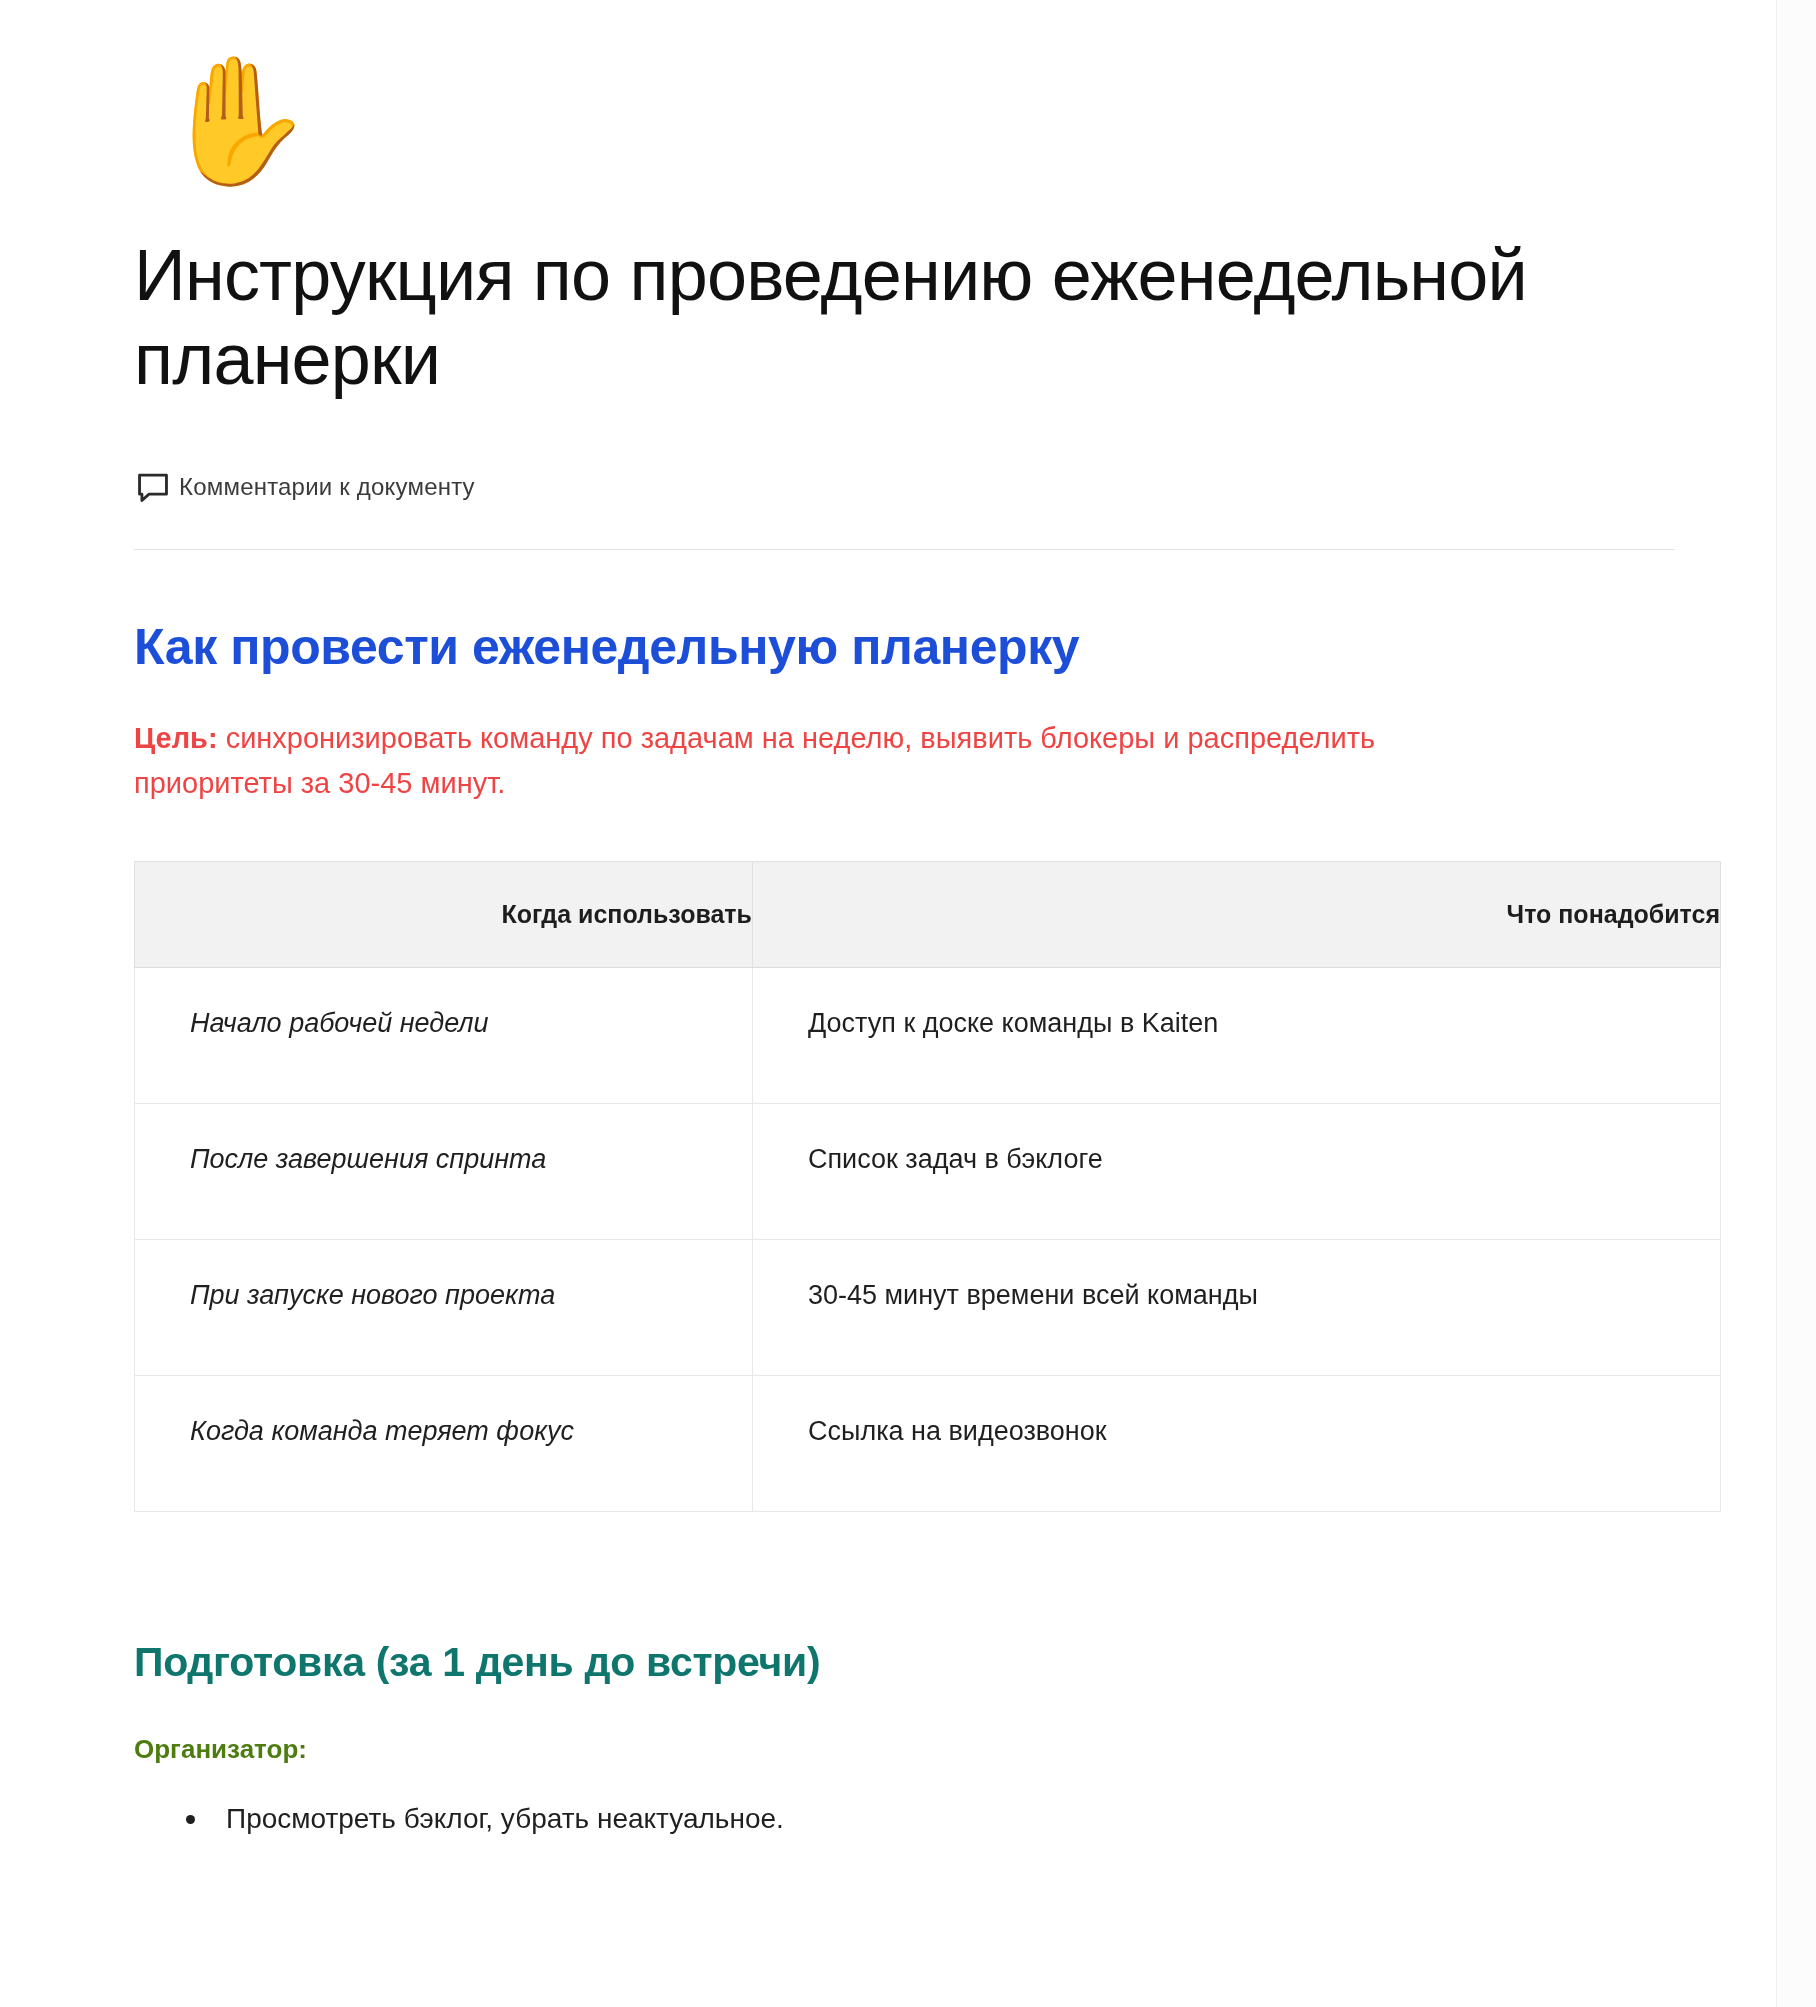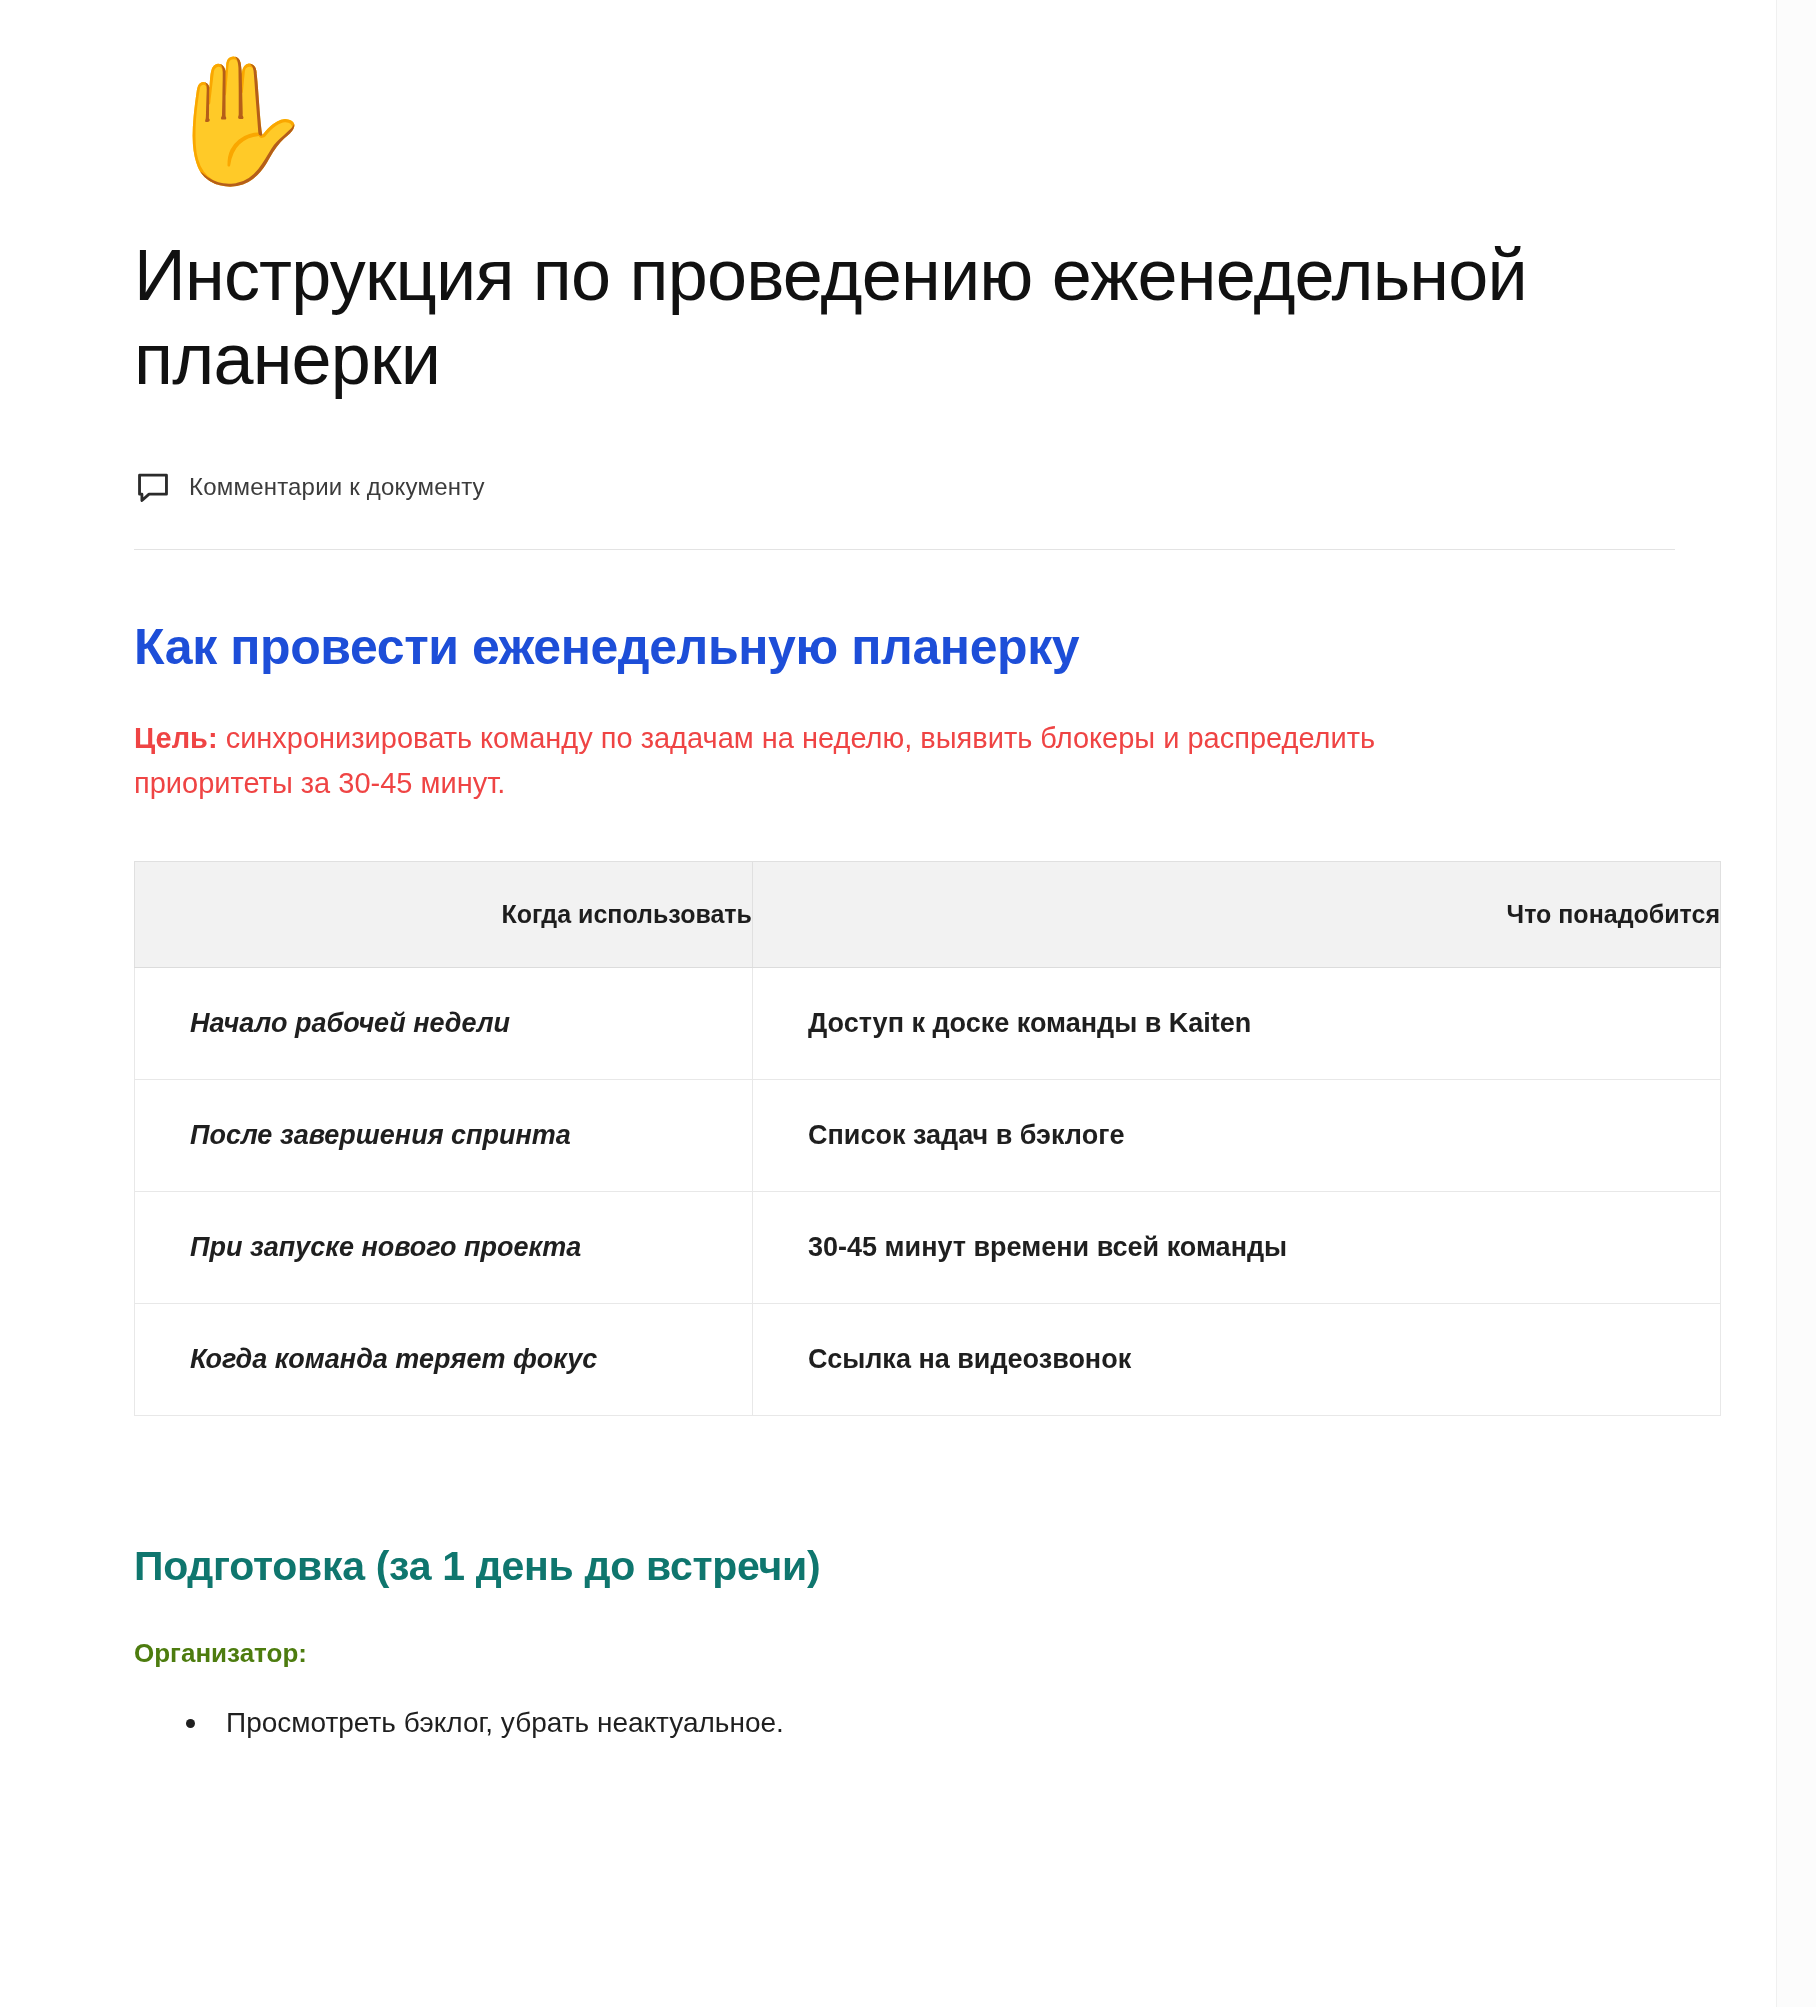--- a/index.html
+++ b/index.html
@@ -44,7 +44,7 @@
   .comments-row {
     display: flex;
     align-items: center;
-    gap: 17px;
+    gap: 7px;
     margin-top: 67px;
     padding-bottom: 43px;
     border-bottom: 1.7px solid #e3e3e3;

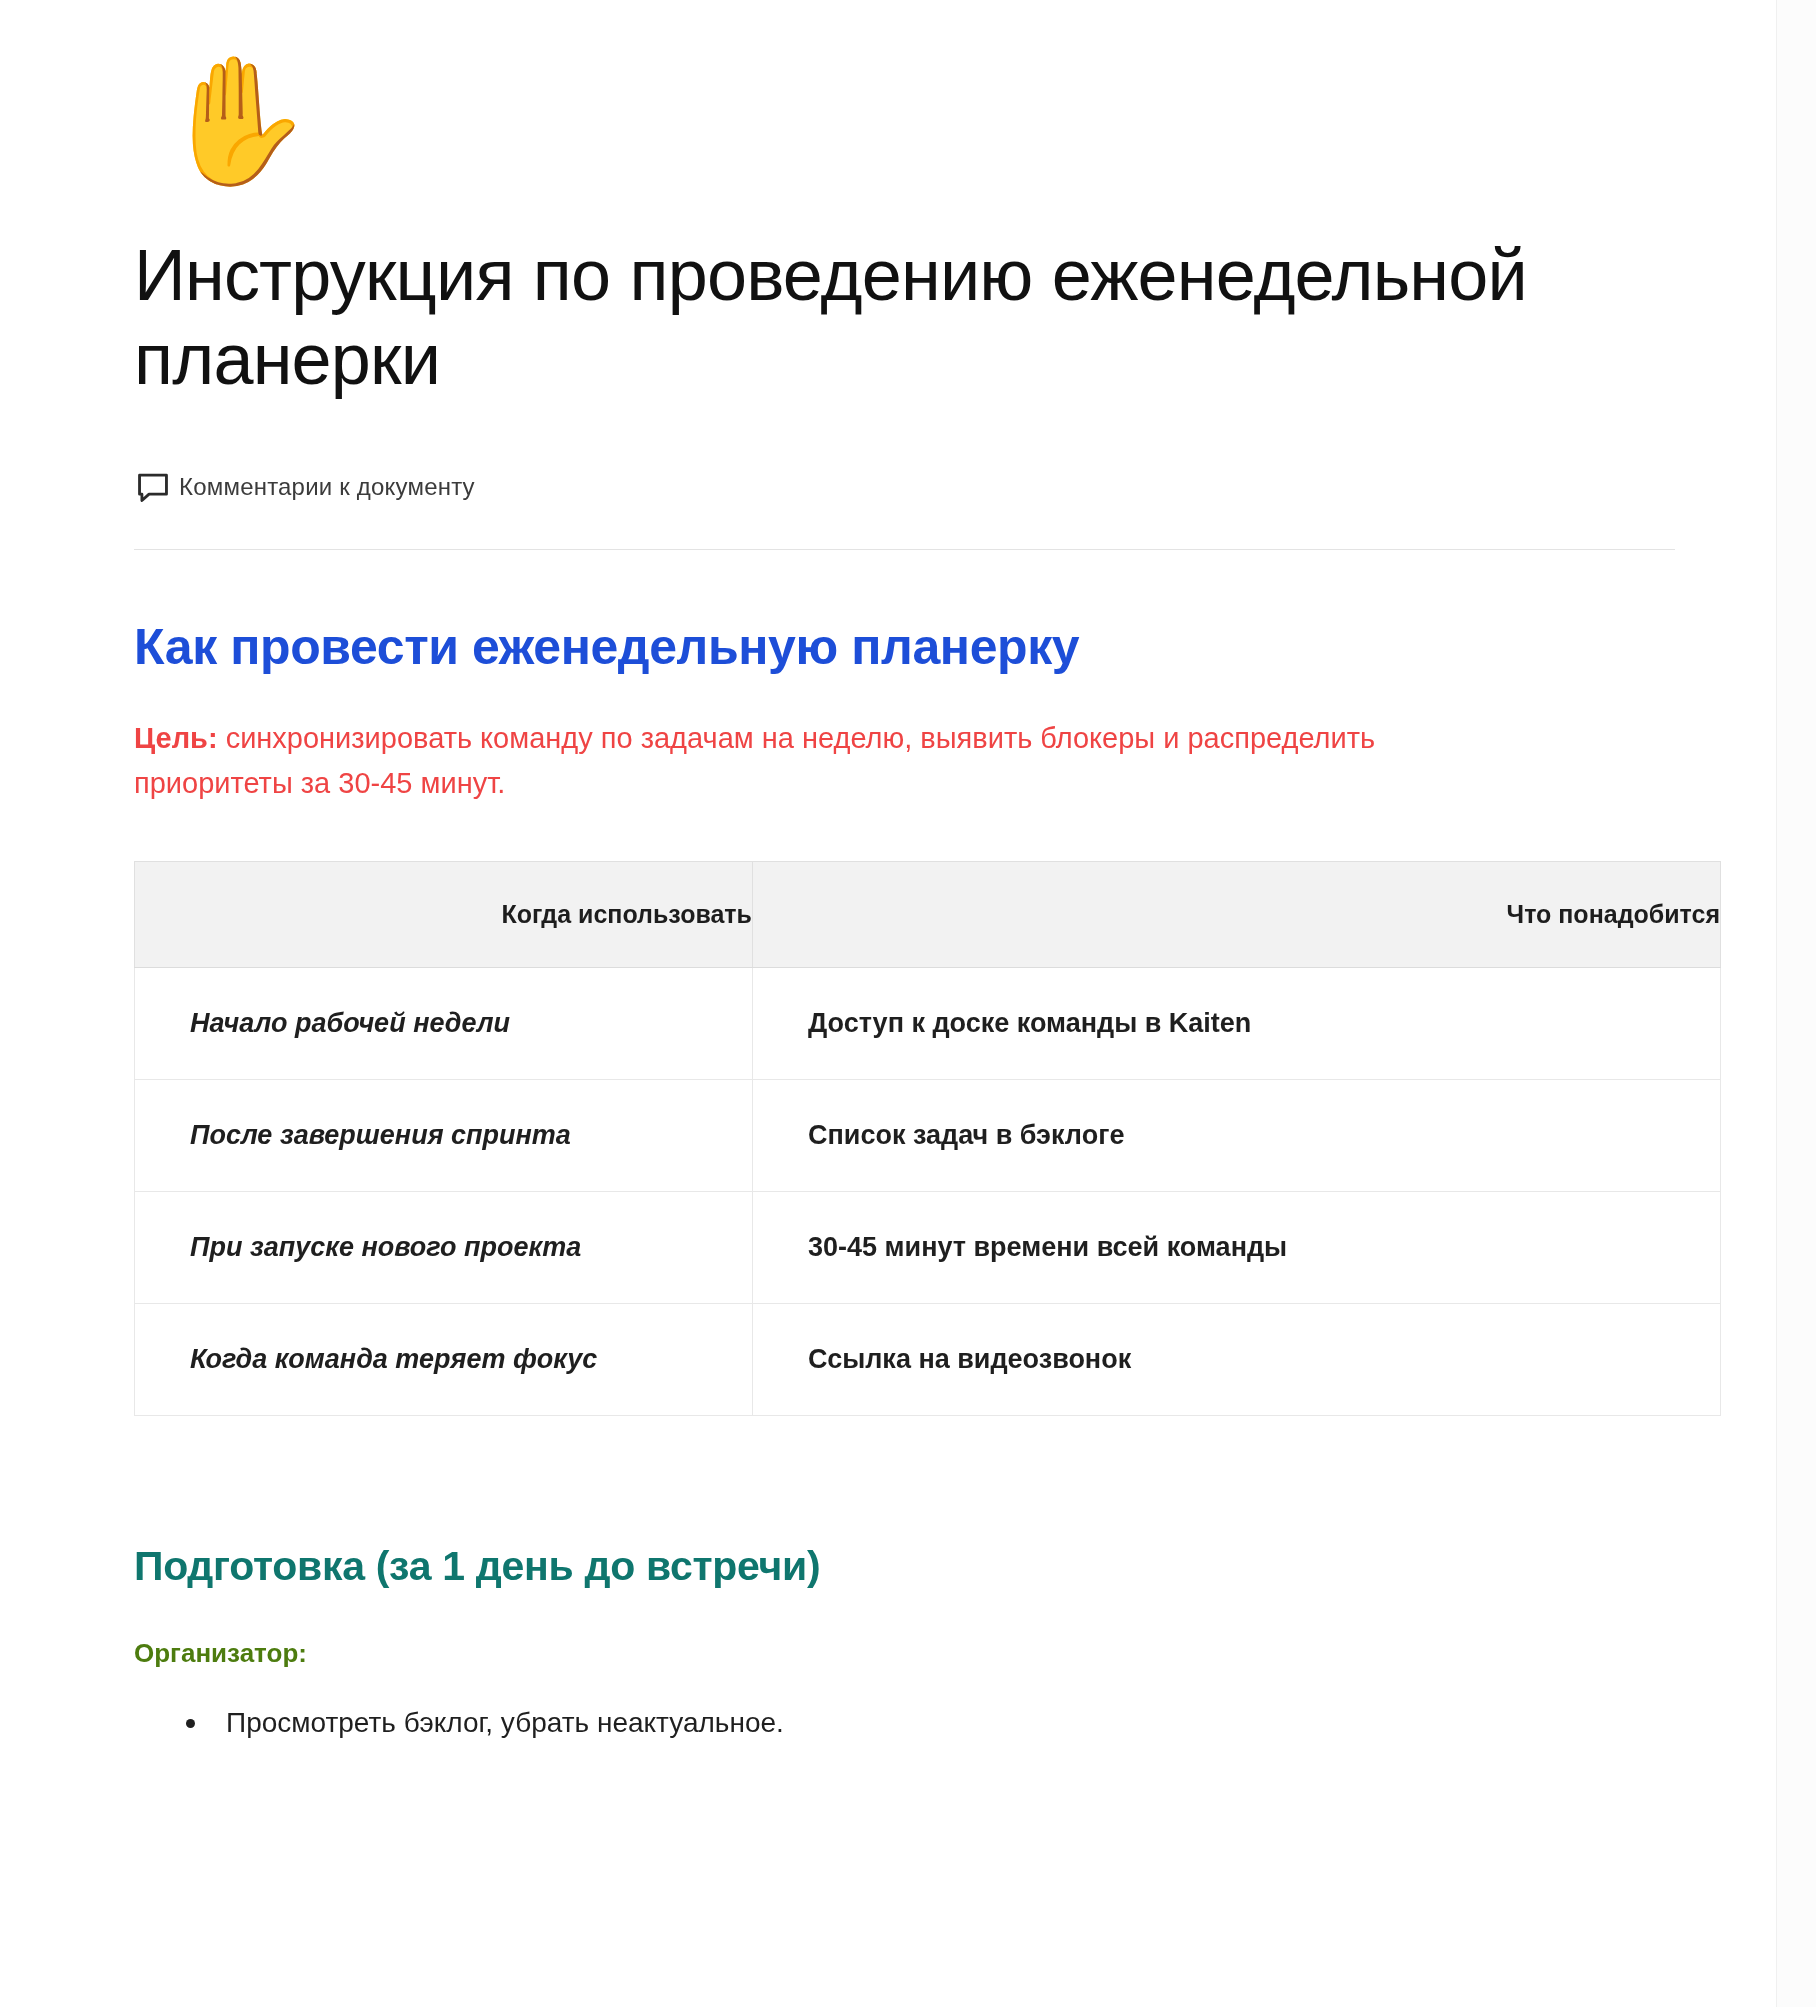--- a/index.html
+++ b/index.html
@@ -98,10 +98,9 @@
   table.info-table td {
     font-size: 27px;
     color: #1f1f1f;
-    padding: 40px 0 40px 55px;
+    padding: 40px 0 64px 55px;
     border: 1.7px solid #e8e8e8;
     background: #fff;
-    font-weight: bold;
   }
   table.info-table td.col-when {
     font-style: italic;

